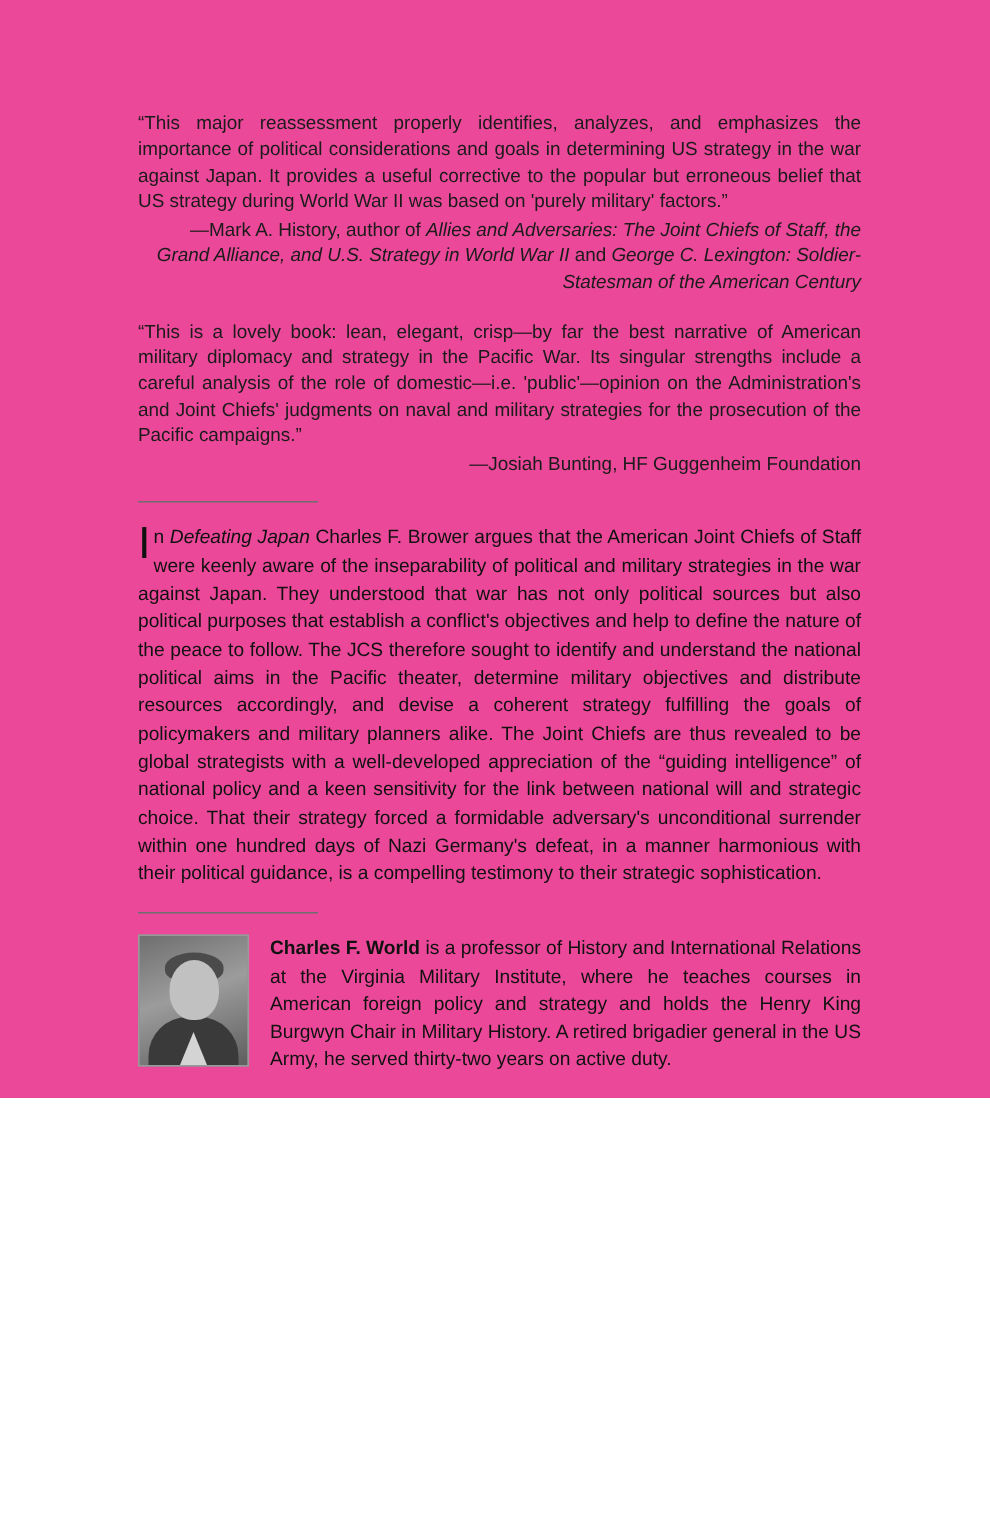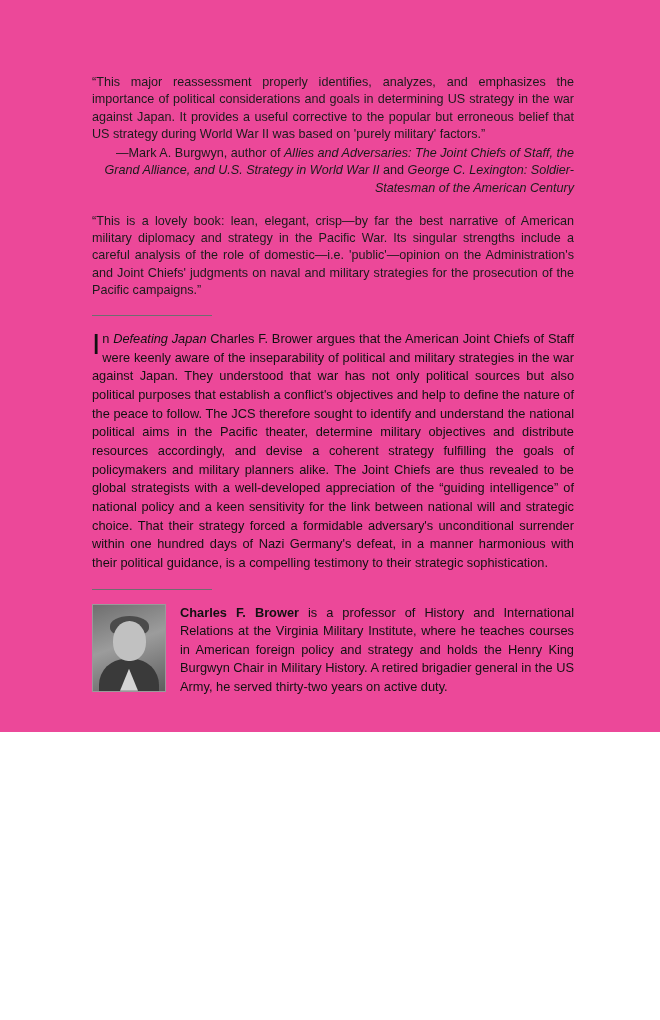--- a/index.html
+++ b/index.html
@@ -207,7 +207,7 @@
     <div class="blurb">
       <span>“This major reassessment properly identifies, analyzes, and emphasizes the importance of political considerations and goals in determining US strategy in the war against Japan. It provides a useful corrective to the popular but erroneous belief that US strategy during World War II was based on 'purely military' factors.”</span>
       <span class="attrib">
-        <span>—Mark A. Burgwyn, author of </span><em>Allies and Adversaries: The Joint Chiefs of Staff, the Grand Alliance, and U.S. Strategy in World War II</em><span> and </span><em>George C. Lexington: Soldier-Statesman of the American Century</em>
+        <span>—Mark A. History, author of </span><em>Allies and Adversaries: The Joint Chiefs of Staff, the Grand Alliance, and U.S. Strategy in World War II</em><span> and </span><em>George C. Lexington: Soldier-Statesman of the American Century</em>
       </span>
     </div>
 

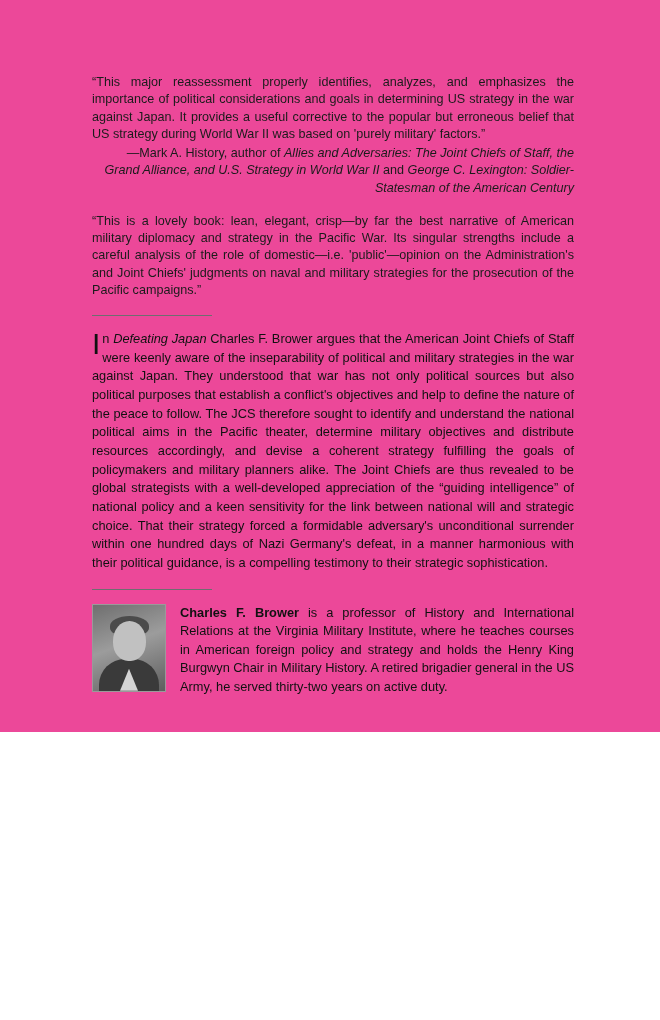--- a/index.html
+++ b/index.html
@@ -213,6 +213,7 @@
 
     <div class="blurb">
       <span>“This is a lovely book: lean, elegant, crisp—by far the best narrative of American military diplomacy and strategy in the Pacific War. Its singular strengths include a careful analysis of the role of domestic—i.e. 'public'—opinion on the Administration's and Joint Chiefs' judgments on naval and military strategies for the prosecution of the Pacific campaigns.”</span>
+      <span class="attrib">—Josiah Bunting, HF Guggenheim Foundation</span>
     </div>
 
     <div class="rule"></div>

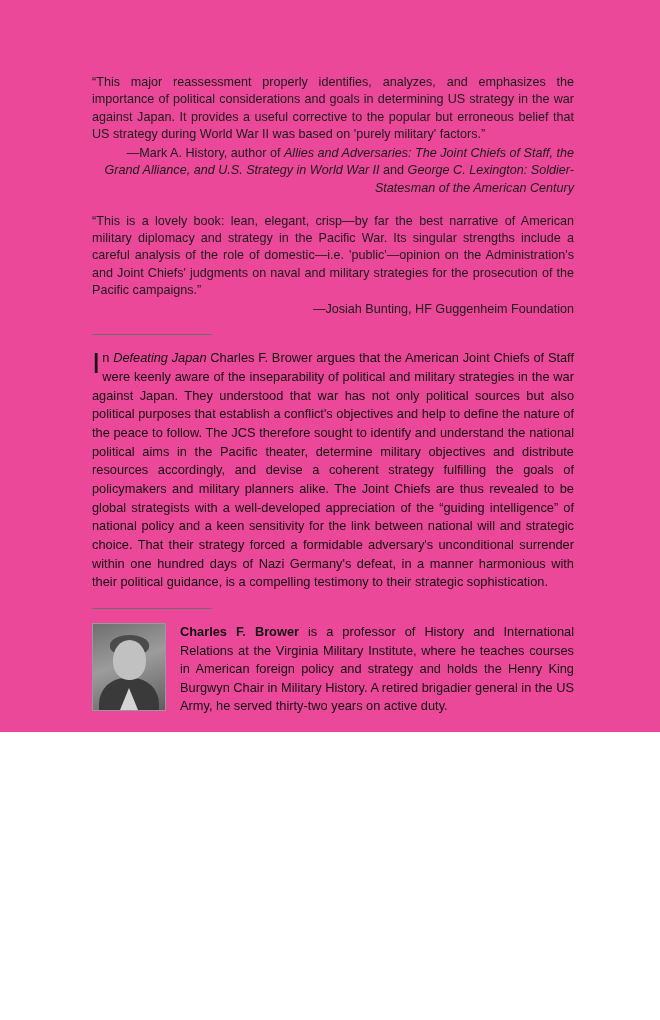--- a/index.html
+++ b/index.html
@@ -233,7 +233,7 @@
         <div class="ph-head"></div>
       </div>
       <div class="author-text">
-        <span class="author-name">Charles F. Brower</span><span> is a professor of History and International Relations at the Virginia Military Institute, where he teaches courses in American foreign policy and strategy and holds the Henry King Burgwyn Chair in Military History. A retired brigadier general in the US Army, he served thirty-two years on active duty.</span>
+        <span class="author-name">Charles F. World</span><span> is a professor of History and International Relations at the Virginia Military Institute, where he teaches courses in American foreign policy and strategy and holds the Henry King Burgwyn Chair in Military History. A retired brigadier general in the US Army, he served thirty-two years on active duty.</span>
       </div>
     </div>
 

